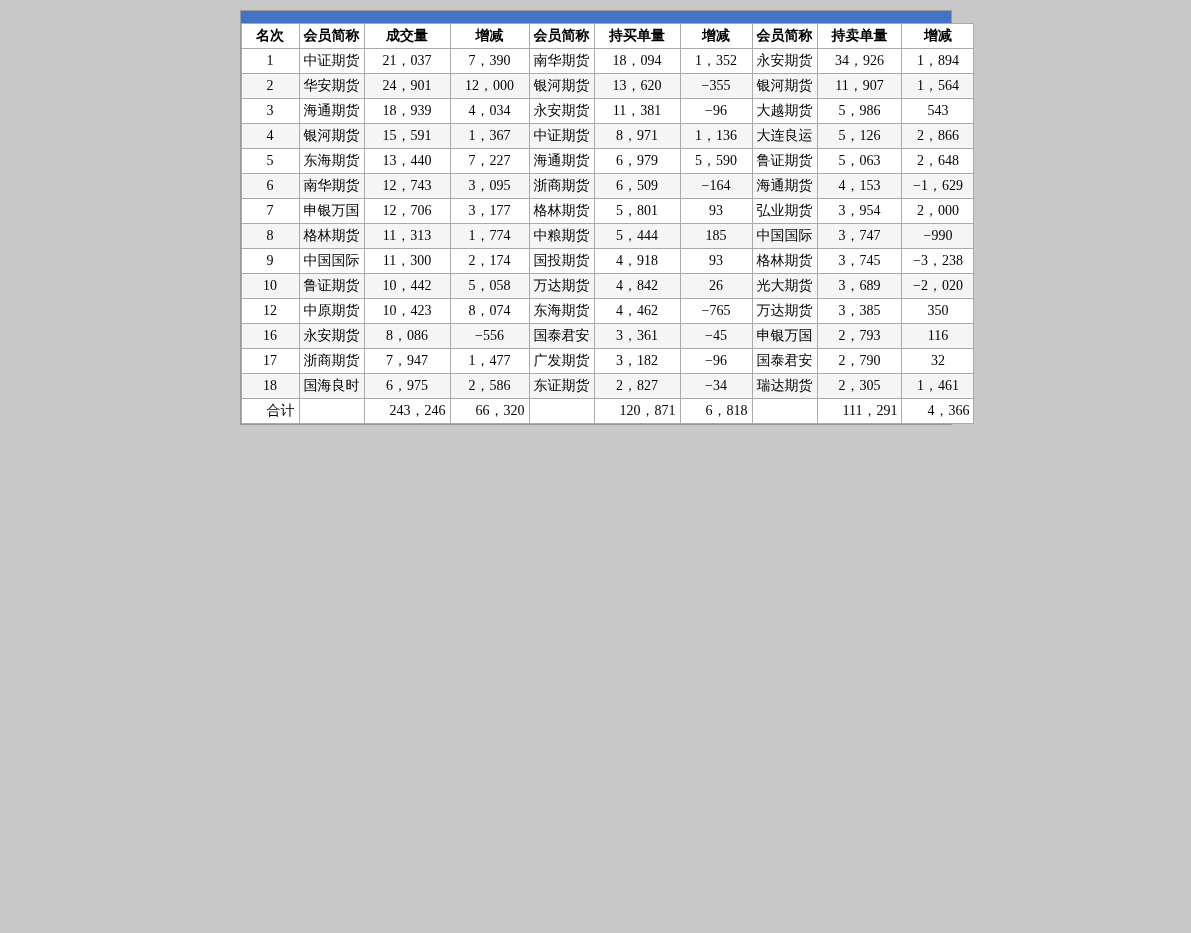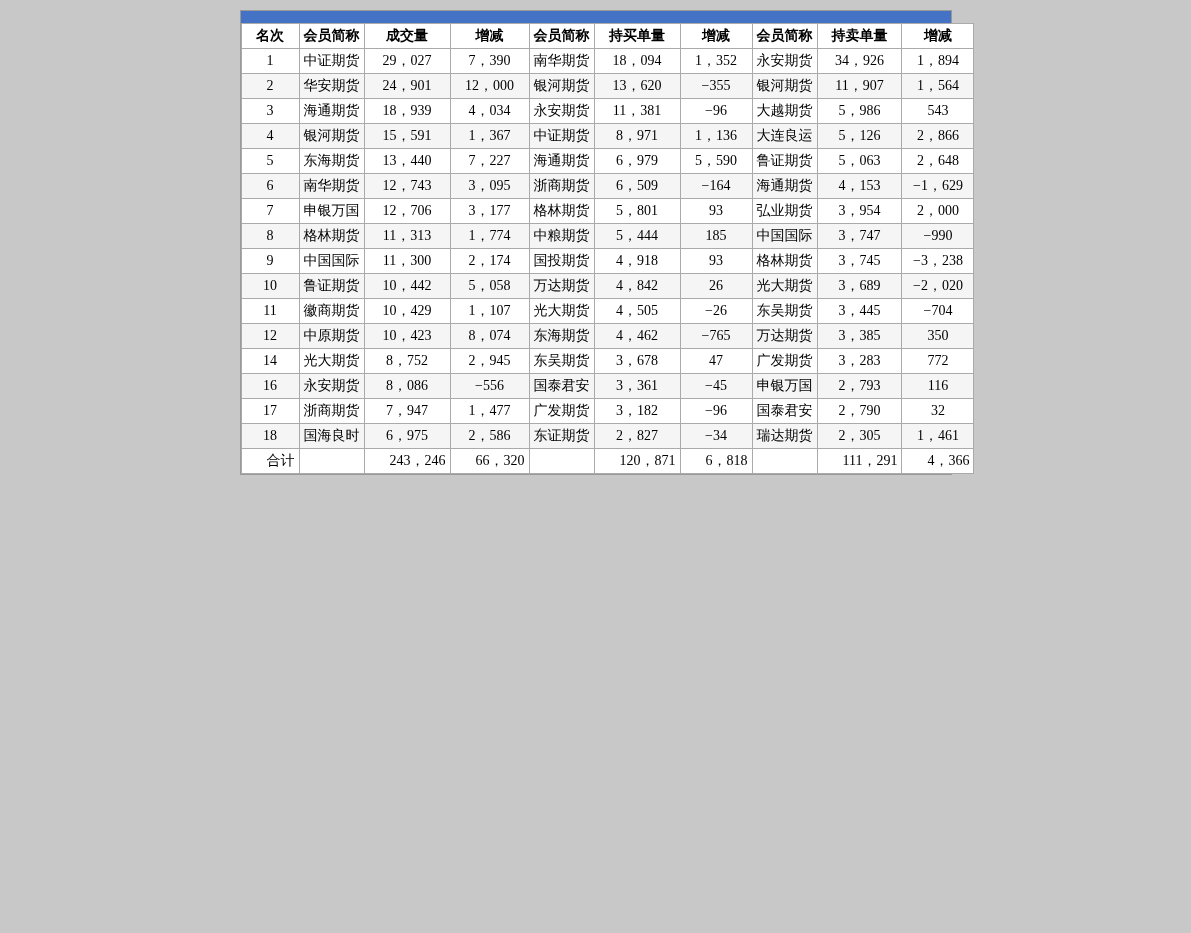--- a/index.html
+++ b/index.html
@@ -75,7 +75,7 @@
     <tr>
           <td>1</td>
           <td>中证期货</td>
-          <td>29，027</td>
+          <td>21，037</td>
           <td>7，390</td>
           <td>南华期货</td>
           <td>18，094</td>

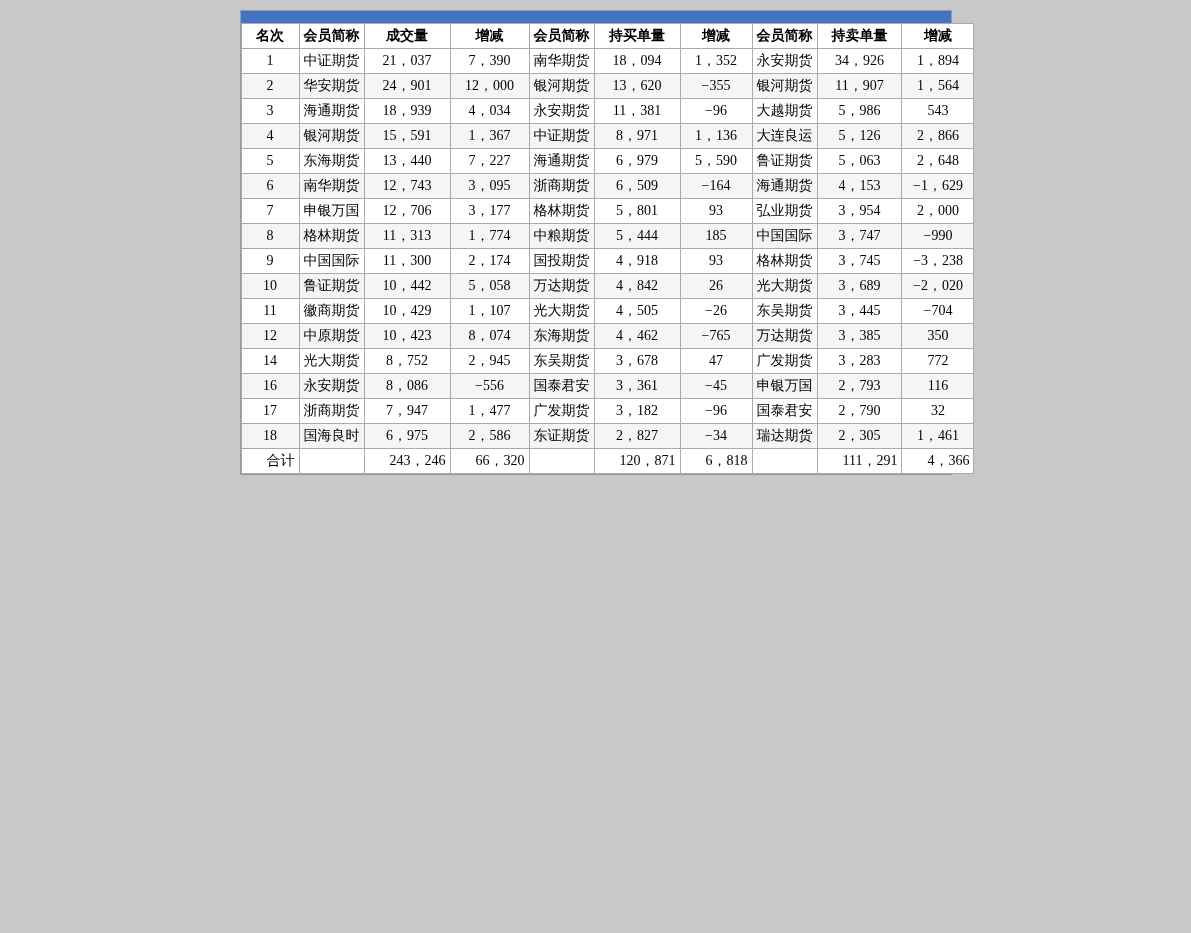--- a/index.html
+++ b/index.html
@@ -193,18 +193,6 @@
           <td>−2，020</td>
         </tr>
         <tr>
-          <td>11</td>
-          <td>徽商期货</td>
-          <td>10，429</td>
-          <td>1，107</td>
-          <td>光大期货</td>
-          <td>4，505</td>
-          <td>−26</td>
-          <td>东吴期货</td>
-          <td>3，445</td>
-          <td>−704</td>
-        </tr>
-        <tr>
           <td>12</td>
           <td>中原期货</td>
           <td>10，423</td>

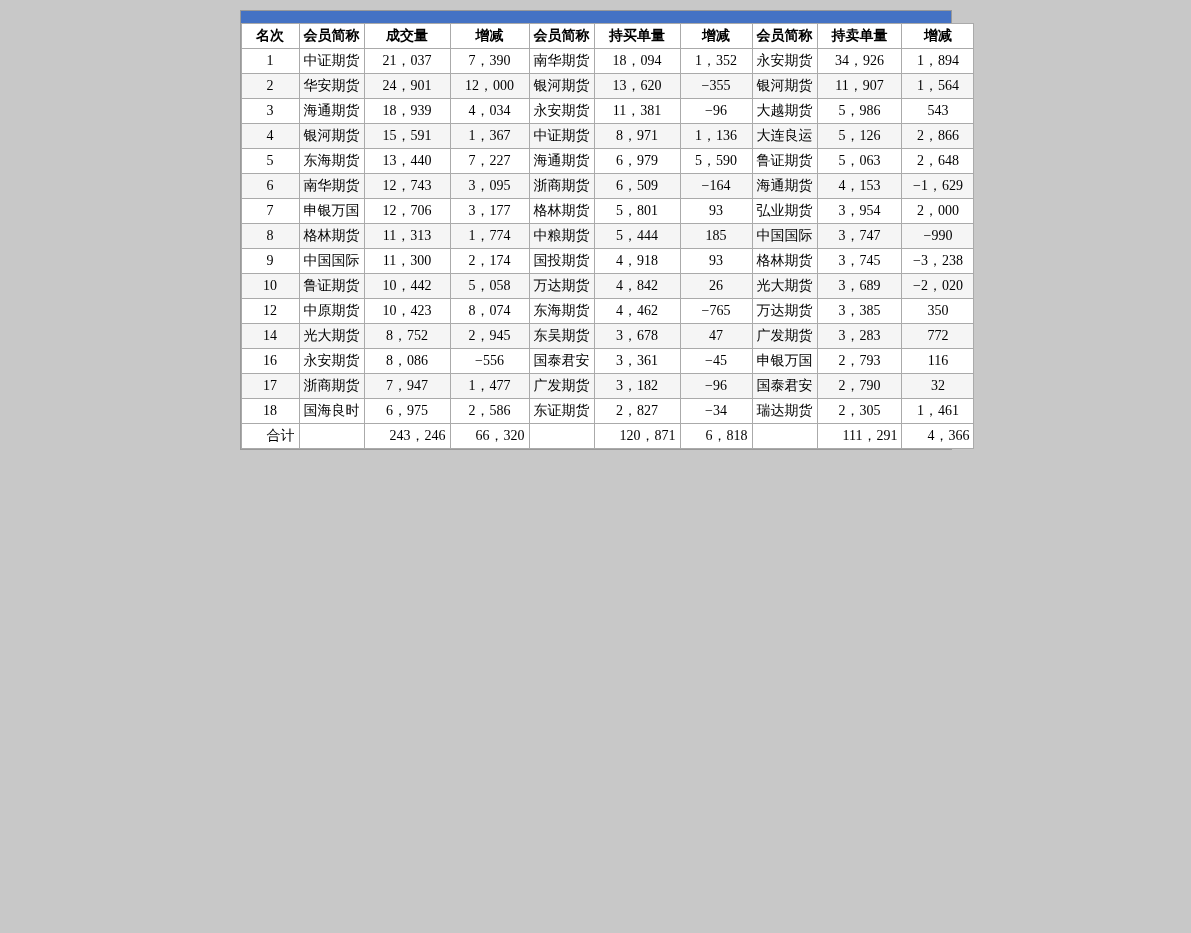--- a/index.html
+++ b/index.html
@@ -205,18 +205,6 @@
           <td>350</td>
         </tr>
         <tr>
-          <td>14</td>
-          <td>光大期货</td>
-          <td>8，752</td>
-          <td>2，945</td>
-          <td>东吴期货</td>
-          <td>3，678</td>
-          <td>47</td>
-          <td>广发期货</td>
-          <td>3，283</td>
-          <td>772</td>
-        </tr>
-        <tr>
           <td>16</td>
           <td>永安期货</td>
           <td>8，086</td>

